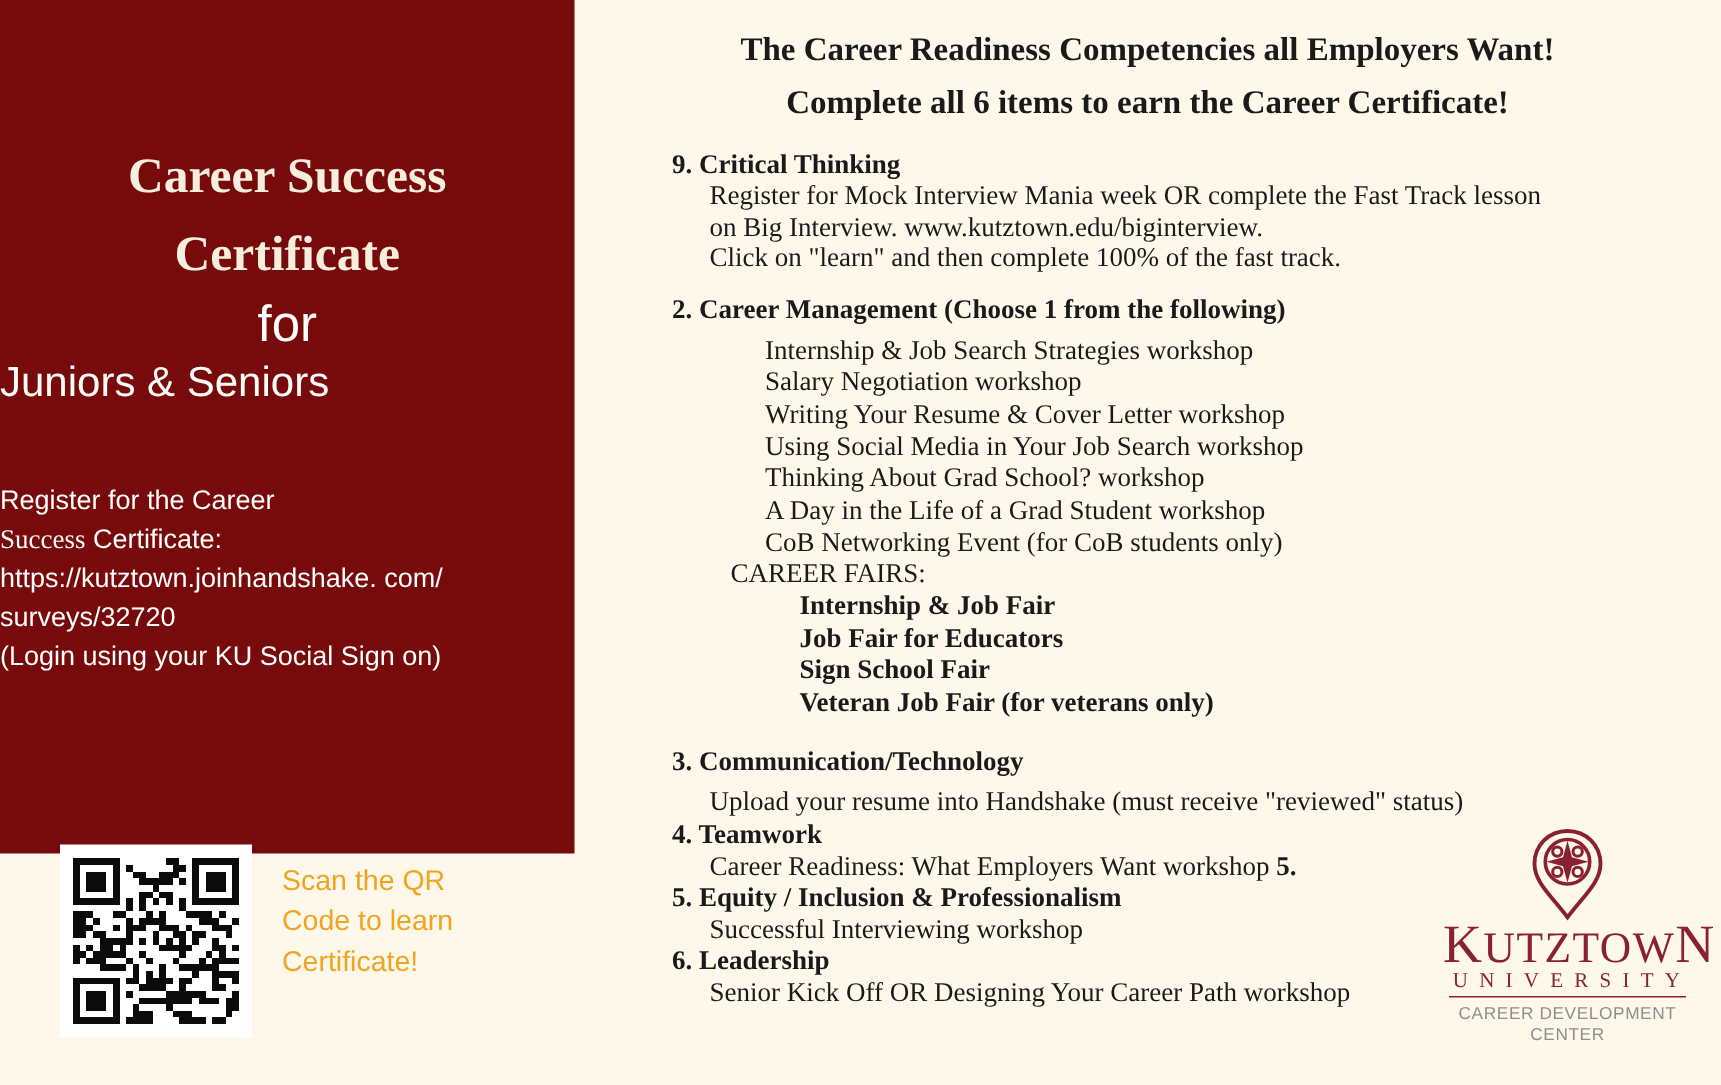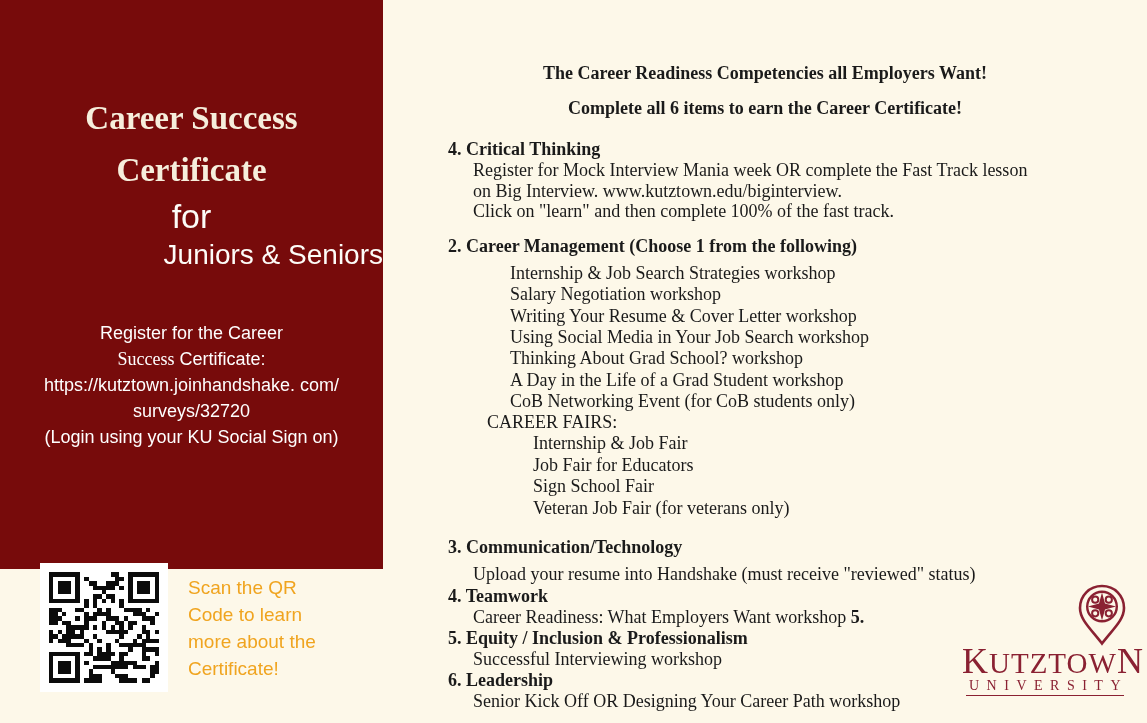--- a/index.html
+++ b/index.html
@@ -53,7 +53,7 @@
   .main { position:absolute; left:383px; top:0; width:764px; height:723px; }
   .main-header {
     text-align:center; font-weight:bold;
-    font-size:18px; line-height:24px; padding-top:21px;margin-top:40px;
+    font-size:22px; line-height:24px; padding-top:21px;
   }
   .main-header .h2line { margin-top:11px; }
   .content { padding-left:65px; font-size:18px; }

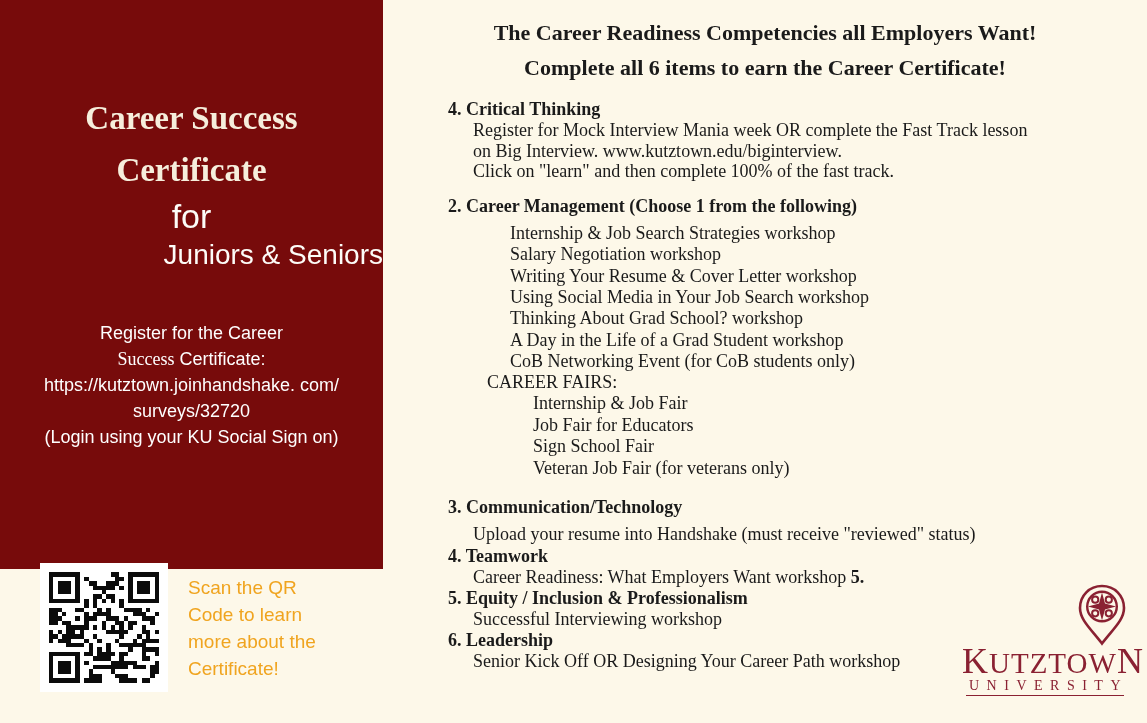--- a/index.html
+++ b/index.html
@@ -432,7 +432,7 @@
 
   <div class="content">
 
-    <div class="sec-title mt19">4. Critical Thinking</div>
+    <div class="sec-title mt19">9. Critical Thinking</div>
     <div class="bodyblock">
       <div>Register for Mock Interview Mania week OR complete the Fast Track lesson</div>
       <div>on Big Interview. www.kutztown.edu/biginterview.</div>

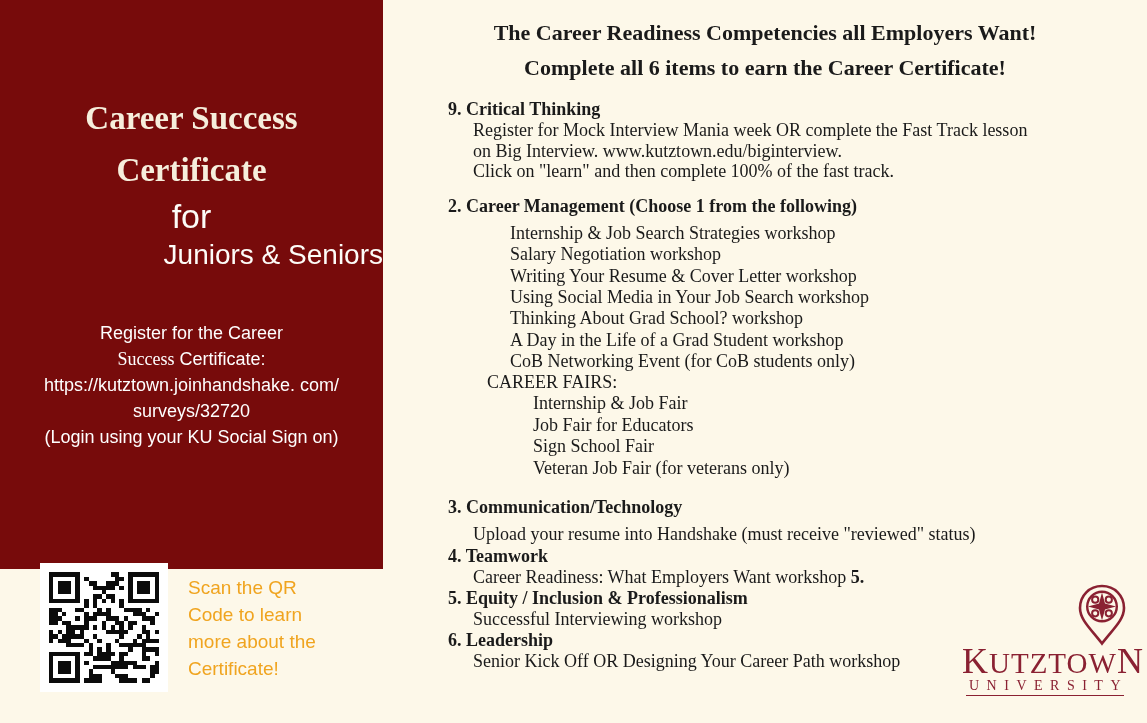--- a/index.html
+++ b/index.html
@@ -28,7 +28,7 @@
     font-size:34px; line-height:36px; color:#FDFCF8;
   }
   .subtitle-js {
-    text-align:right;
+    text-align:left;
     font-family:"Liberation Sans", sans-serif;
     font-size:28px; line-height:42px; color:#FDFCF8;
   }

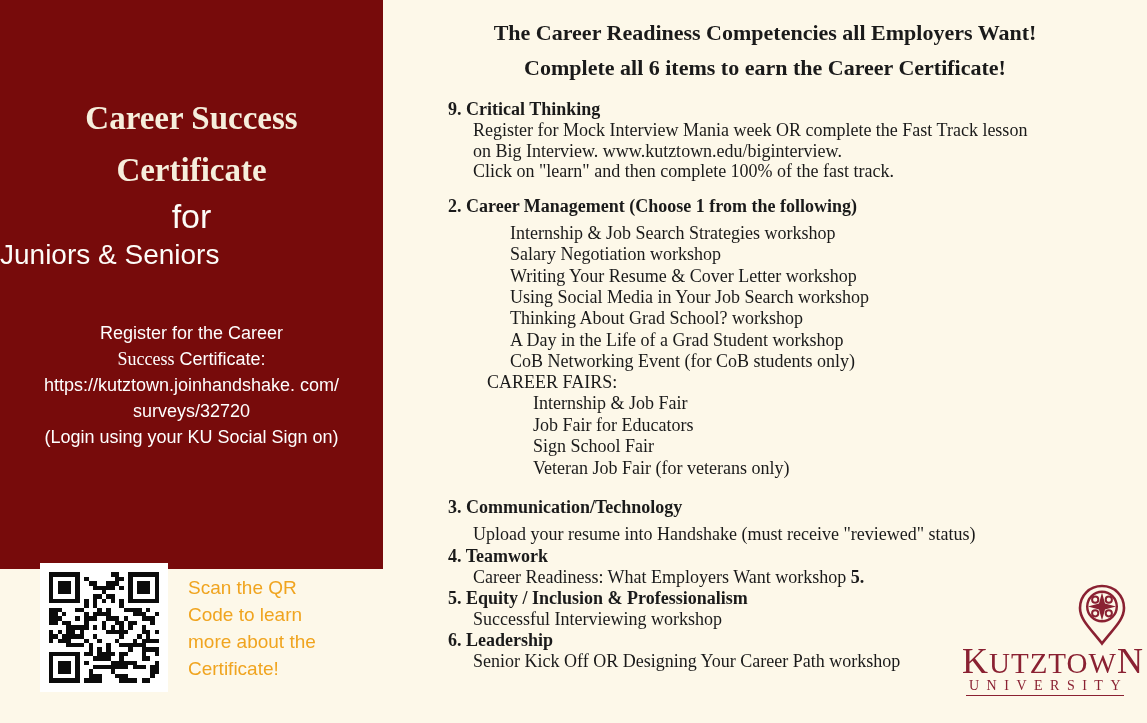--- a/index.html
+++ b/index.html
@@ -33,7 +33,7 @@
     font-size:28px; line-height:42px; color:#FDFCF8;
   }
   .register {
-    margin-top:44px; text-align:center;
+    margin-top:44px; 
     font-family:"Liberation Sans", sans-serif;
     font-size:18px; line-height:26px; color:#FEFEFE;
   }

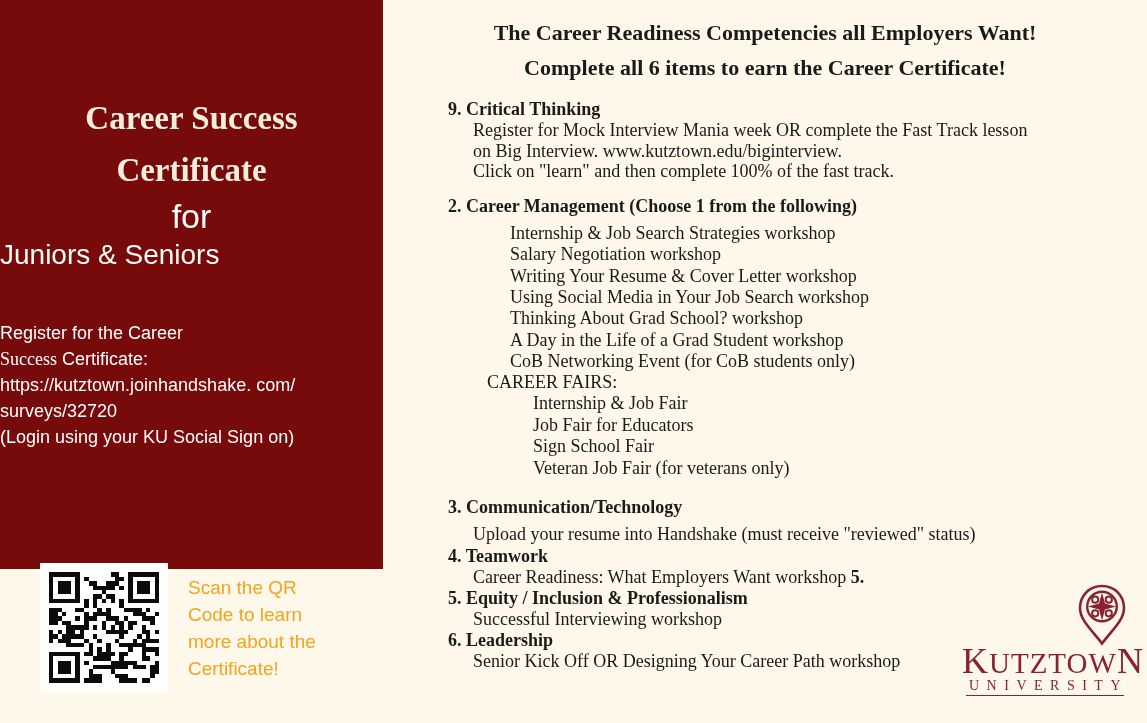--- a/index.html
+++ b/index.html
@@ -63,7 +63,7 @@
   .bodyblock { margin-left:25px; line-height:20.7px; }
   .itemblock { margin-left:62px; line-height:21.3px; }
   .fairslabel { margin-left:39px; line-height:21.3px; }
-  .fairsblock { margin-left:85px; line-height:21.4px; }
+  .fairsblock { margin-left:85px; line-height:21.4px;font-weight:bold; }
   .line21 { line-height:21px; }
   .boldnum { font-weight:bold; }
 

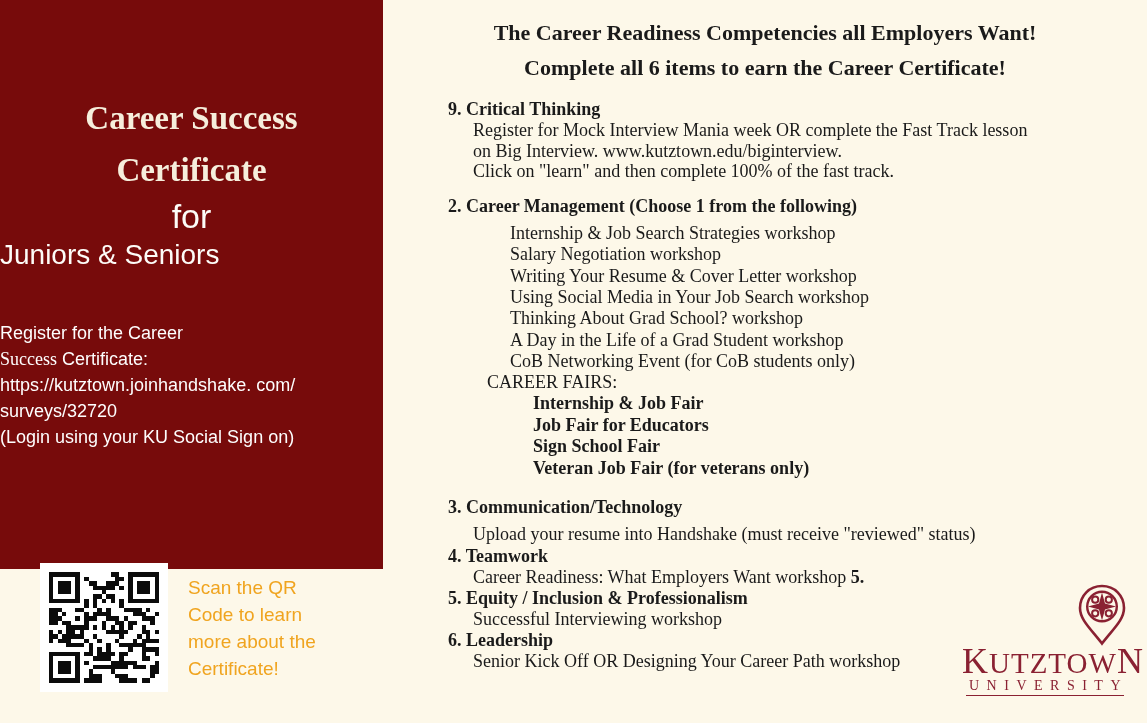--- a/index.html
+++ b/index.html
@@ -419,7 +419,6 @@
   <div class="qr-caption">
     <div>Scan the QR</div>
     <div>Code to learn</div>
-    <div>more about the</div>
     <div>Certificate!</div>
   </div>
 </aside>

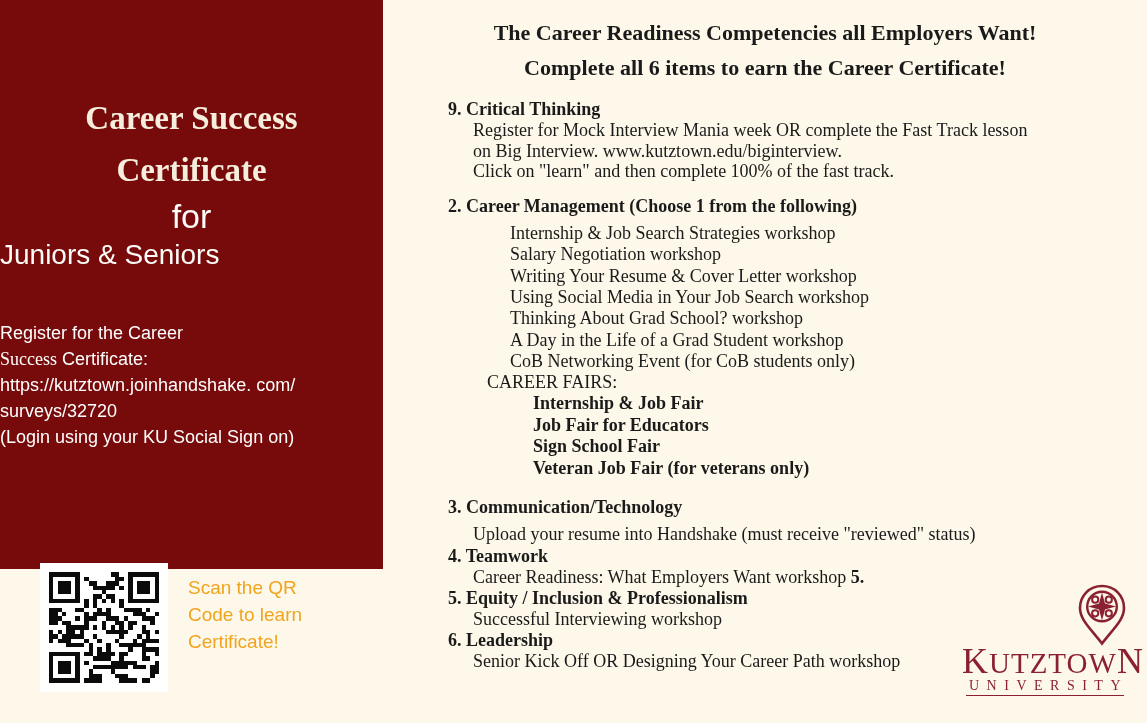--- a/index.html
+++ b/index.html
@@ -68,7 +68,7 @@
   .boldnum { font-weight:bold; }
 
   
-  .logo { position:absolute; left:962px; top:584px; width:166px; text-align:right; }
+  .logo { position:absolute; left:962px; top:552px; width:166px; text-align:center; }
   .pin-wrap { height:62px; }
   .wordmark {
     font-family:"Liberation Serif", serif; color:#8A2132;

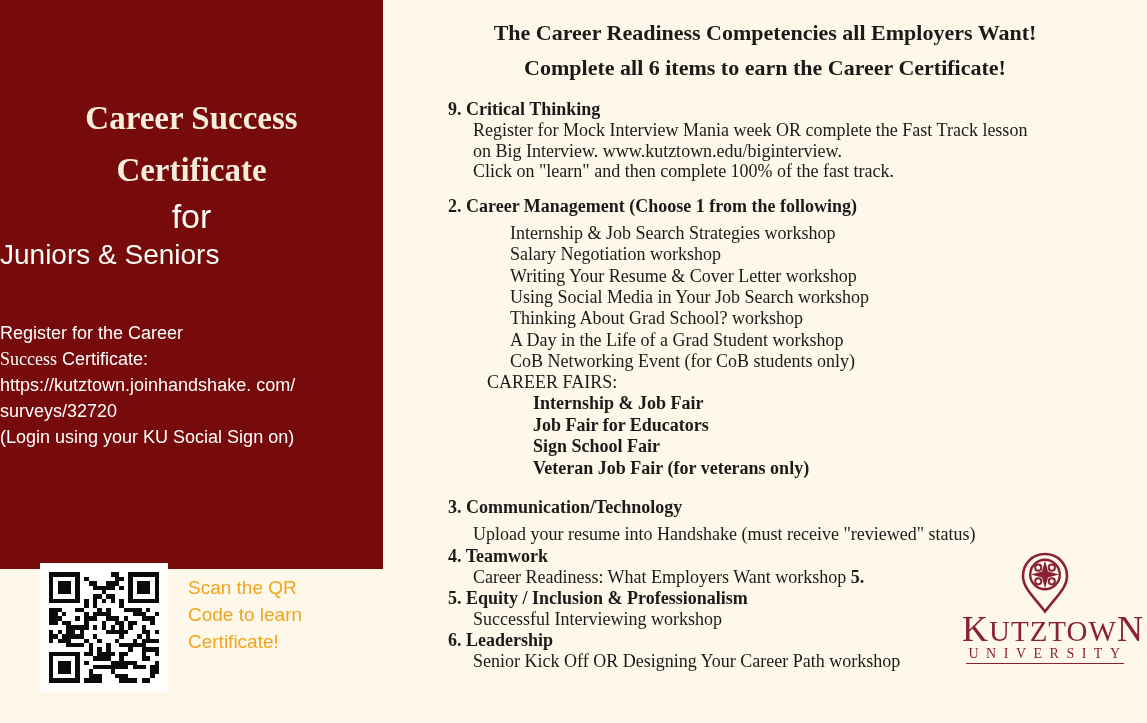--- a/index.html
+++ b/index.html
@@ -486,6 +486,10 @@
   <div class="wordmark"><span class="bigcap">K</span><span>UTZTOW</span><span class="bigcap">N</span></div>
   <div class="university">UNIVERSITY</div>
   <div class="logo-rule"></div>
+  <div class="dept">
+    <div>CAREER DEVELOPMENT</div>
+    <div>CENTER</div>
+  </div>
 </div>
 
 </body></html>

